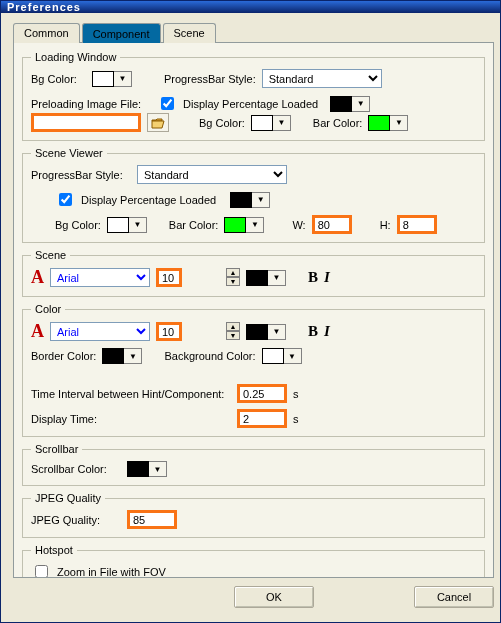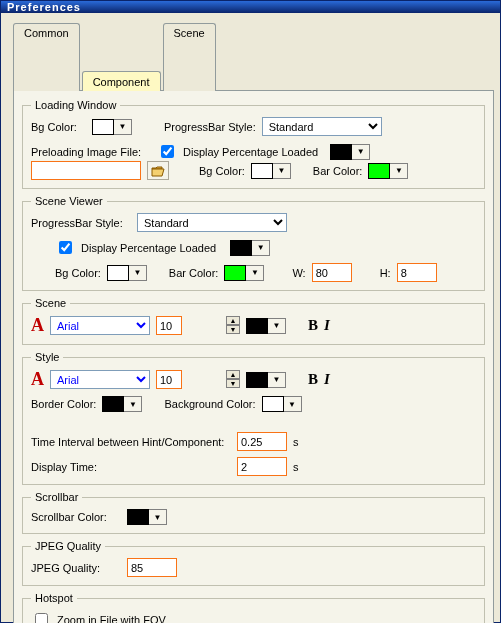--- a/index.html
+++ b/index.html
@@ -9,7 +9,7 @@
   .body { flex: 1; padding: 10px 6px 6px 12px; position: relative; }
   .tabs { display: flex; margin-bottom: -1px; }
   .tab { border: 1px solid #919b9c; background: #ece9d8; padding: 3px 10px; border-bottom: none; border-top-left-radius: 3px; border-top-right-radius: 3px; margin-right: 2px; color: #000; cursor: pointer; }
-  .tab.active { background: #fef9c3; position: relative; z-index: 2; padding-top:4px;margin-top:48px; }
+  .tab.active { background: #0369a1; position: relative; z-index: 2; padding-top:4px; }
   .tabpanel { border: 1px solid #919b9c; background: #f5f4ea; padding: 8px 8px 8px 8px; height: 536px; overflow:hidden; }
   fieldset { border: 1px solid #c0c0b0; margin: 0 0 6px 0; padding: 6px 8px 8px 8px; }
   legend { padding: 0 4px; color: #000; }

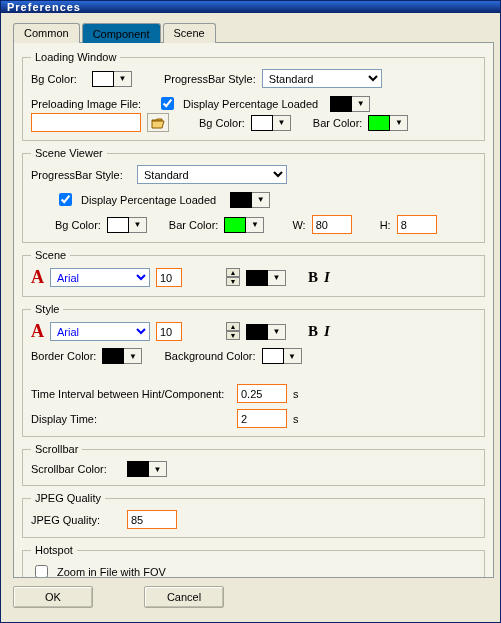--- a/index.html
+++ b/index.html
@@ -19,7 +19,7 @@
   .wellbtn { width: 18px; height: 16px; border: 1px solid #808080; background:#f5f4ea; border-left:none; display:inline-flex; align-items:center; justify-content:center; font-size:8px; }
   .swwrap { display:inline-flex; }
   select { background: #fff; border: 1px solid #7f9db9; height: 19px; padding: 0 2px; }
-  input[type=text] { background: #fff; border: 1px solid #f97316; height: 19px; padding: 0 3px; }
+  input[type=text] { background: #fff; border: 3px solid #f97316; height: 19px; padding: 0 3px; }
   input[type=checkbox] { width:13px; height:13px; }
   .openbtn { width:22px; height:19px; border:1px solid #aca899; background:#f5f4ea; display:inline-flex; align-items:center; justify-content:center; }
   .btn { width: 80px; height: 22px; border: 1px solid #aca899; background:#ece9d8; border-radius:2px; cursor:pointer; box-shadow: inset 1px 1px #fff, inset -1px -1px #c0c0b0;}

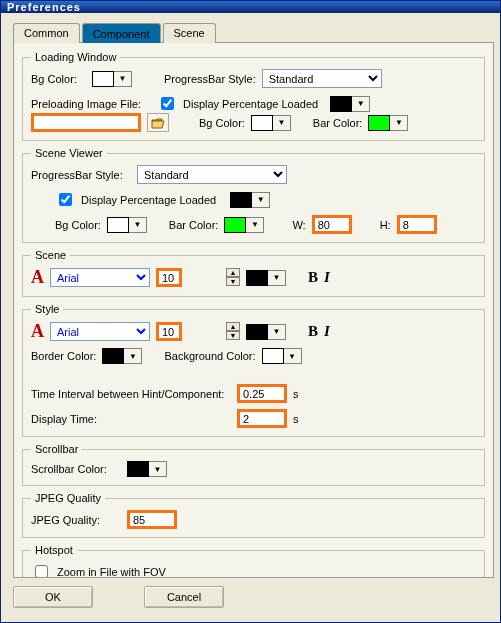--- a/index.html
+++ b/index.html
@@ -148,7 +148,7 @@
       </fieldset>
 
       <fieldset>
-        <legend>Style</legend>
+        <legend>Color</legend>
         <div class="row" style="margin-bottom:6px;">
           <span class="Aicon">A</span>
           <select style="width:100px;color:#00f"><option>Arial</option></select>

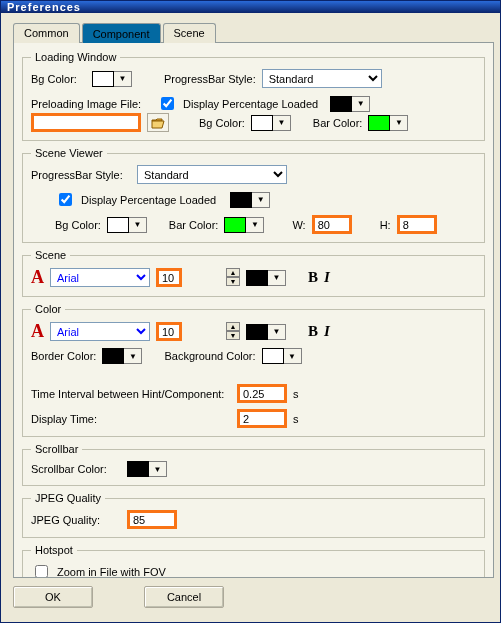--- a/index.html
+++ b/index.html
@@ -23,7 +23,7 @@
   input[type=checkbox] { width:13px; height:13px; }
   .openbtn { width:22px; height:19px; border:1px solid #aca899; background:#f5f4ea; display:inline-flex; align-items:center; justify-content:center; }
   .btn { width: 80px; height: 22px; border: 1px solid #aca899; background:#ece9d8; border-radius:2px; cursor:pointer; box-shadow: inset 1px 1px #fff, inset -1px -1px #c0c0b0;}
-  .footer { display:flex; justify-content:flex-start; gap: 51px; padding: 8px 0 10px 0; }
+  .footer { display:flex; justify-content:flex-end; gap: 100px; padding: 8px 0 10px 0; }
   .bold-i { font-family: "Times New Roman", serif; font-size:15px; font-weight:bold; font-style:italic; }
   .bold-b { font-family: "Times New Roman", serif; font-size:15px; font-weight:bold; }
   .Aicon { font-family: "Times New Roman", serif; font-size:18px; font-weight:bold; color:#c00000; }

